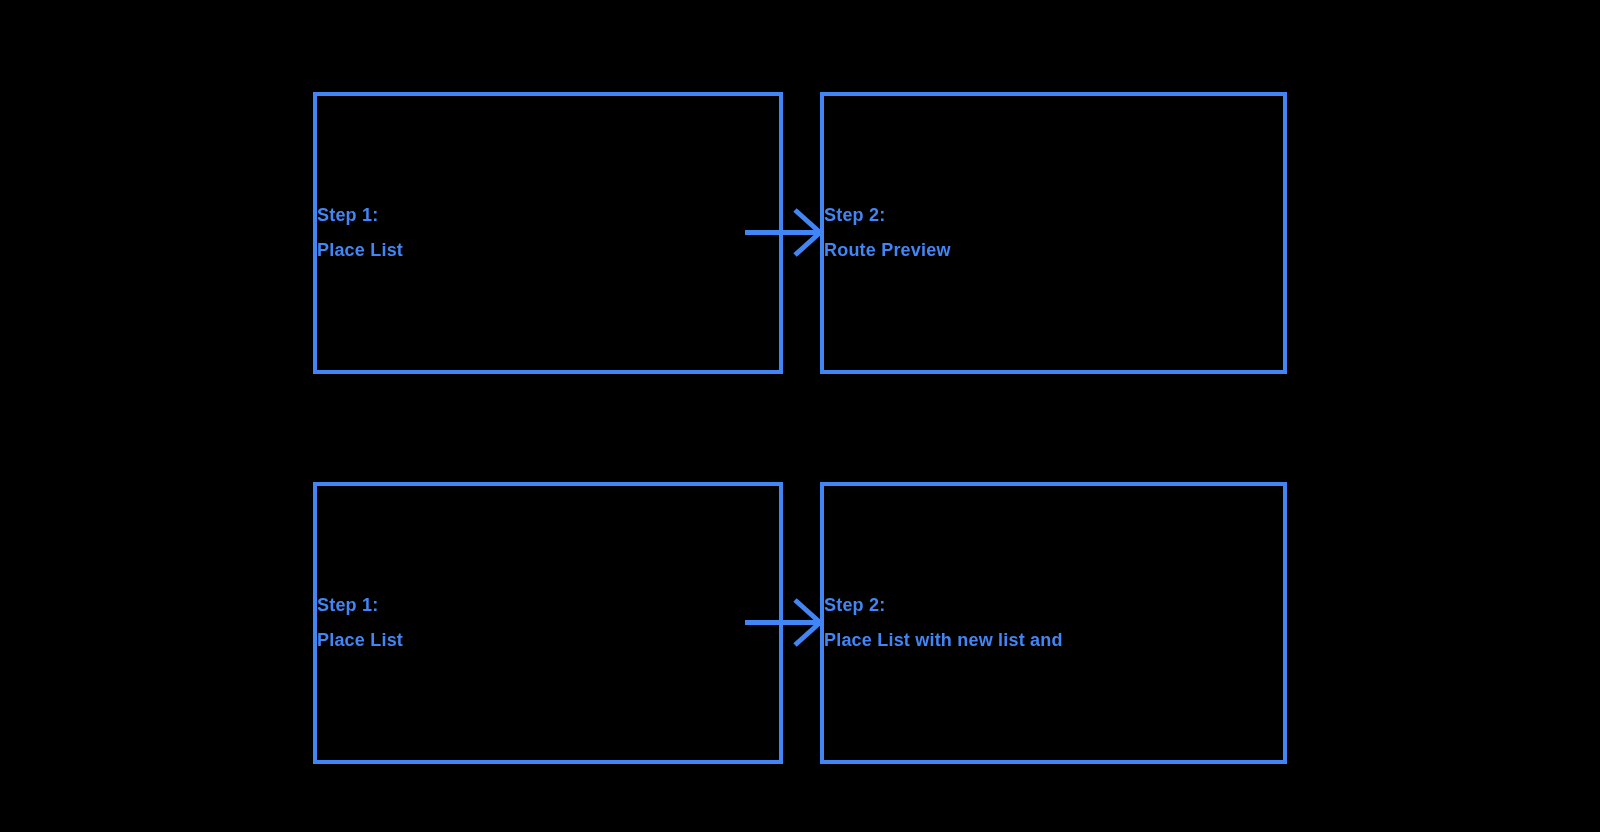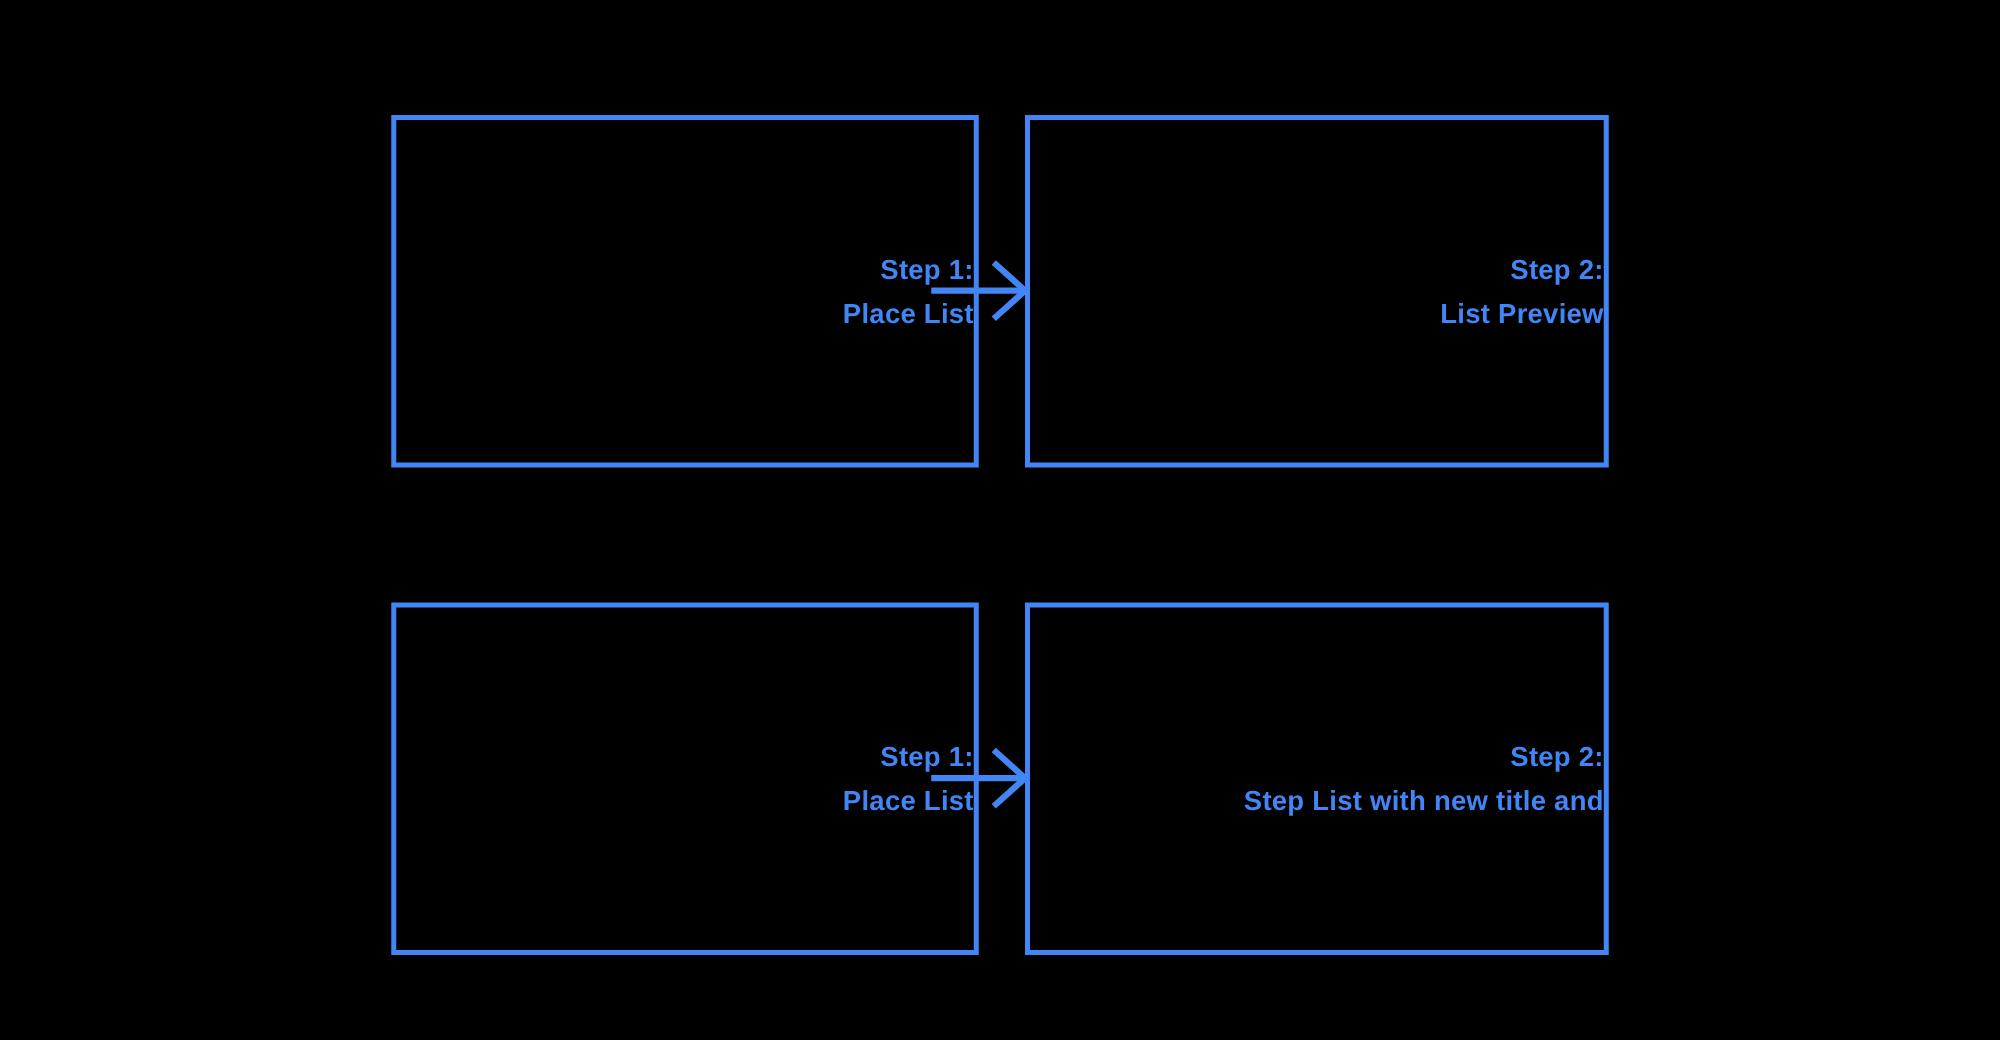--- a/index.html
+++ b/index.html
@@ -33,9 +33,9 @@
     left: 0;
     right: 0;
     top: 102px;
-    text-align: right;
+    text-align: left;
     font-weight: bold;
-    font-size: 22px;
+    font-size: 18px;
     line-height: 35px;
     color: var(--accent);
     letter-spacing: 0.2px;

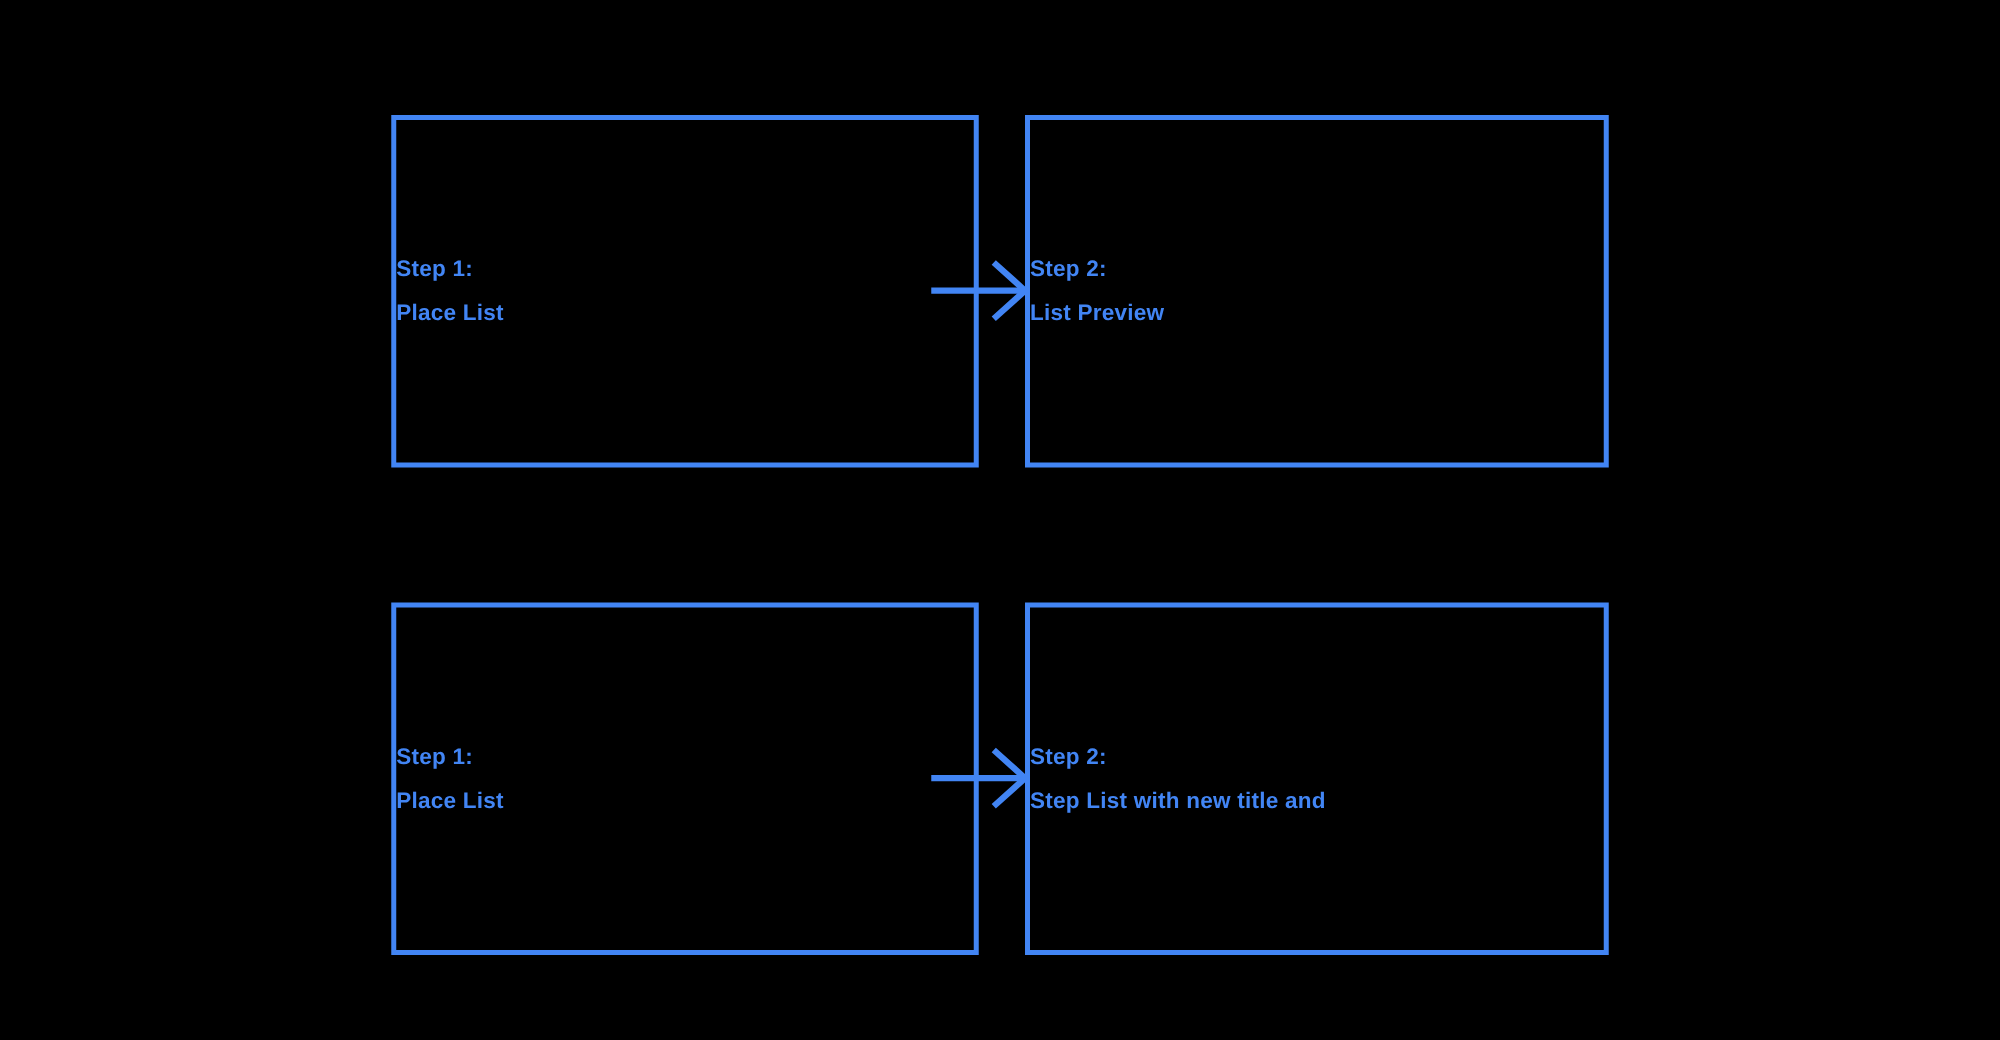--- a/index.html
+++ b/index.html
@@ -82,7 +82,7 @@
   <div class="flow-box" id="box-flow1-to">
     <div class="label">
       <div>Step 2:</div>
-      <div>List Preview</div>
+      <div>Route Preview</div>
     </div>
   </div>
 

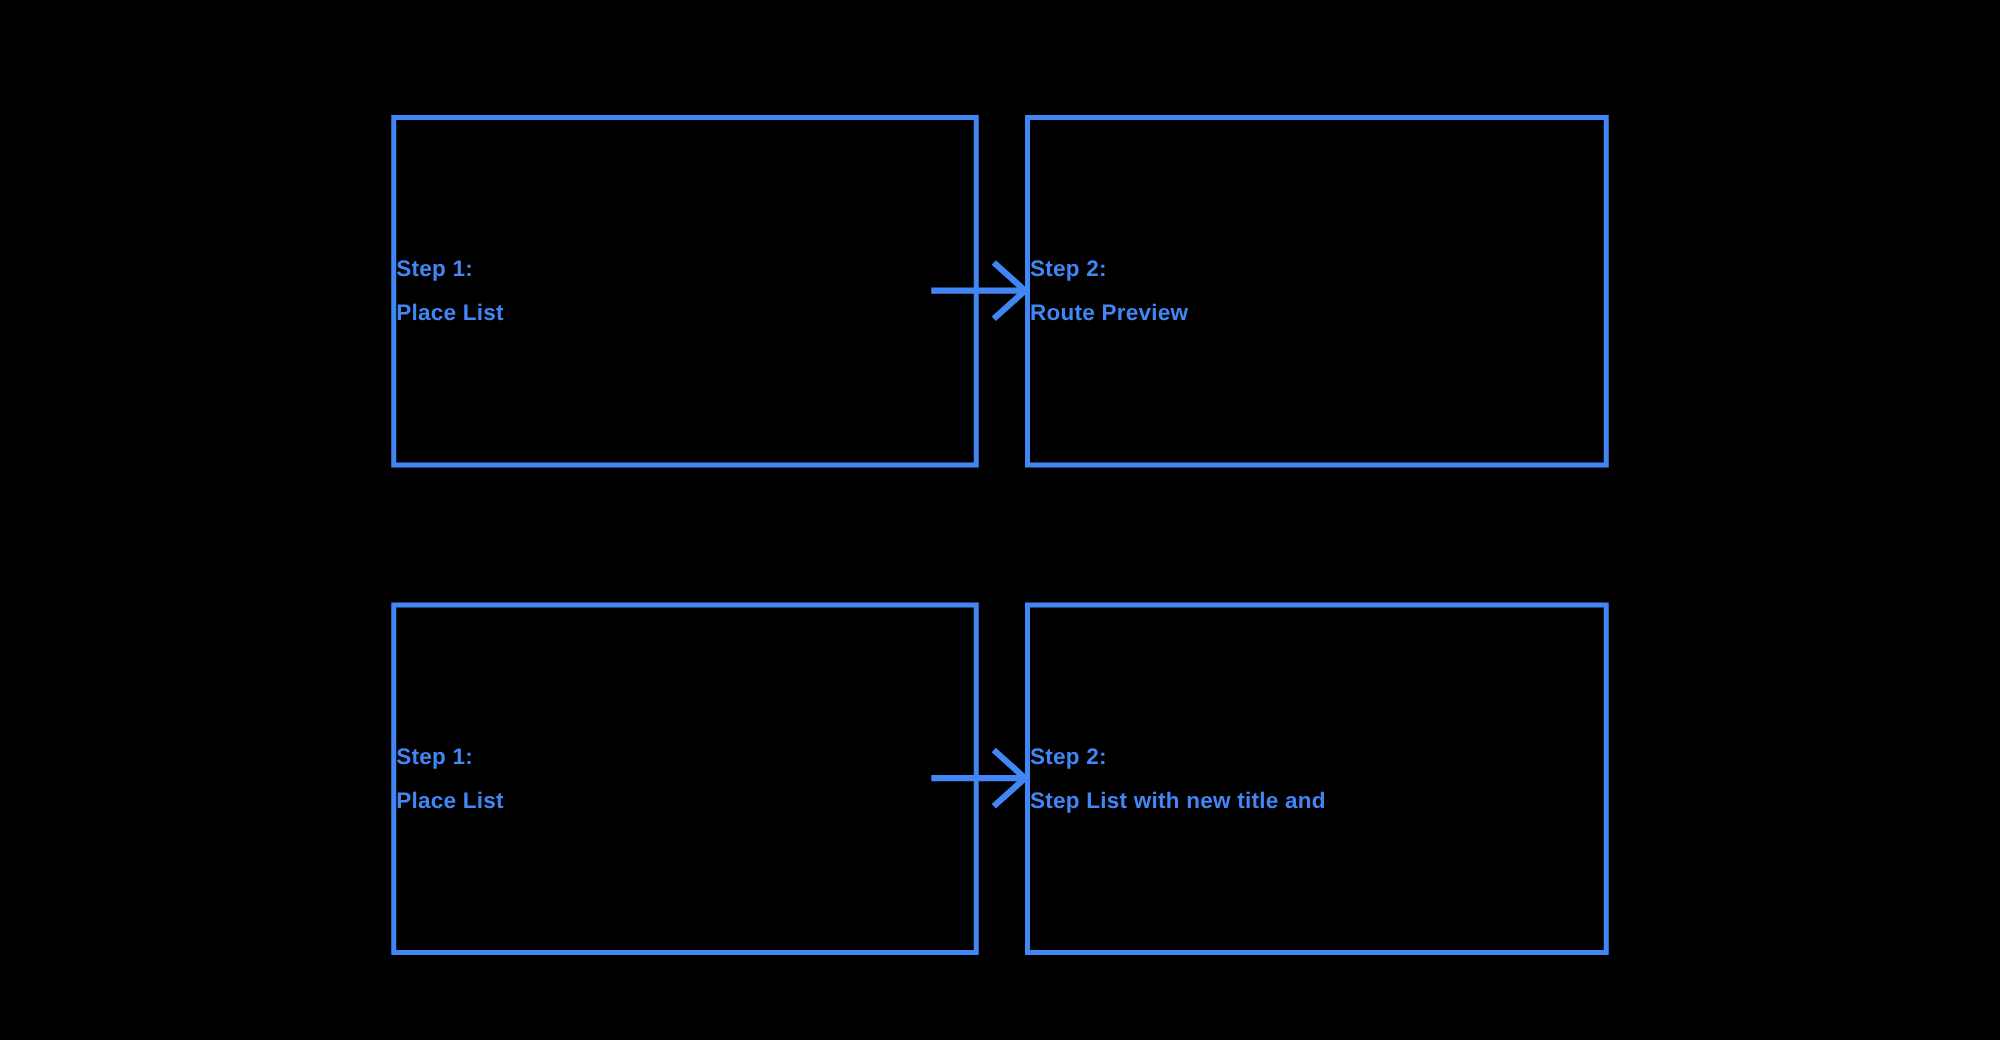--- a/index.html
+++ b/index.html
@@ -101,7 +101,7 @@
   <div class="flow-box" id="box-flow2-to">
     <div class="label">
       <div>Step 2:</div>
-      <div>Step List with new title and</div>
+      <div>Place List with new list and</div>
     </div>
   </div>
 

